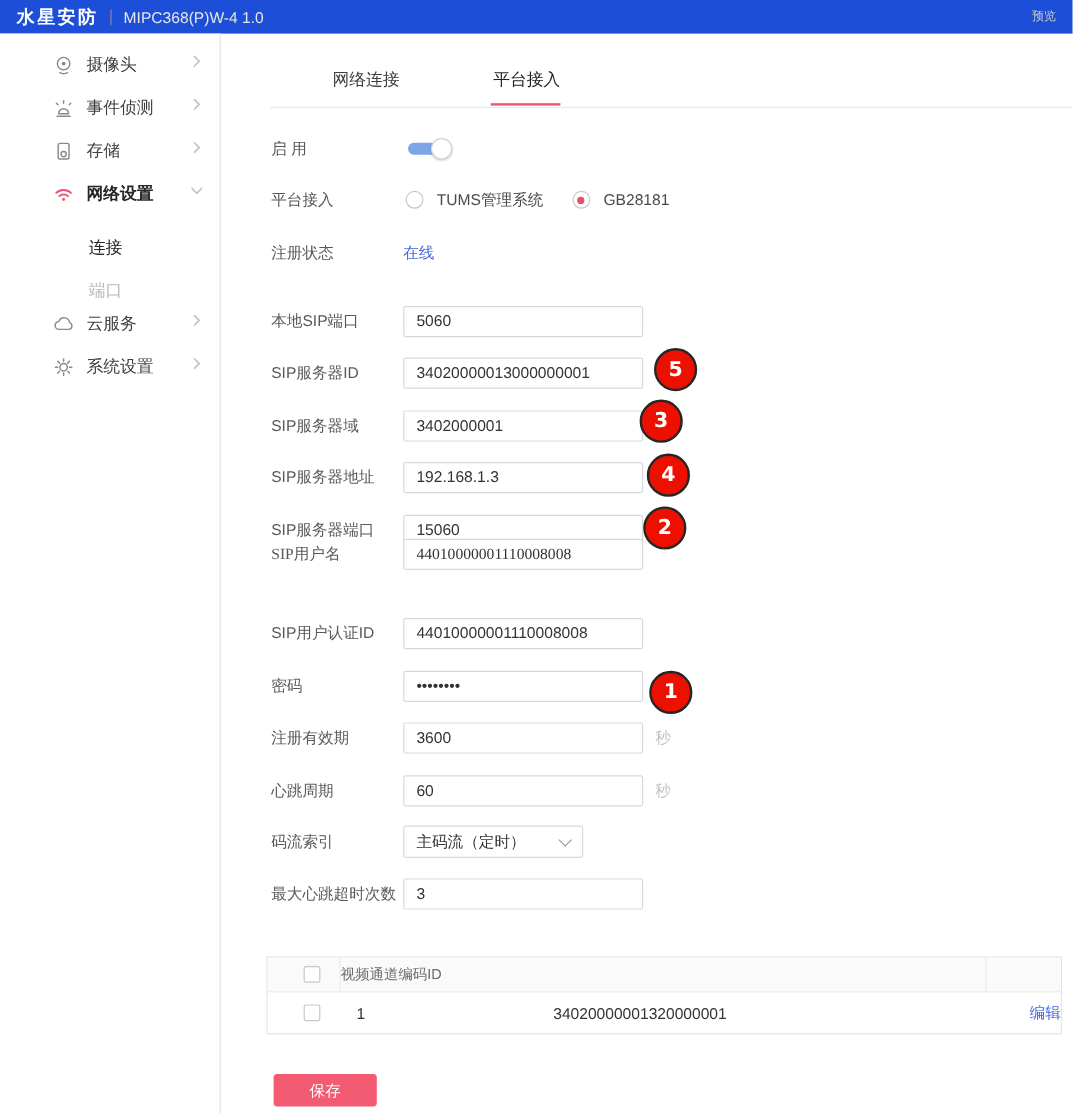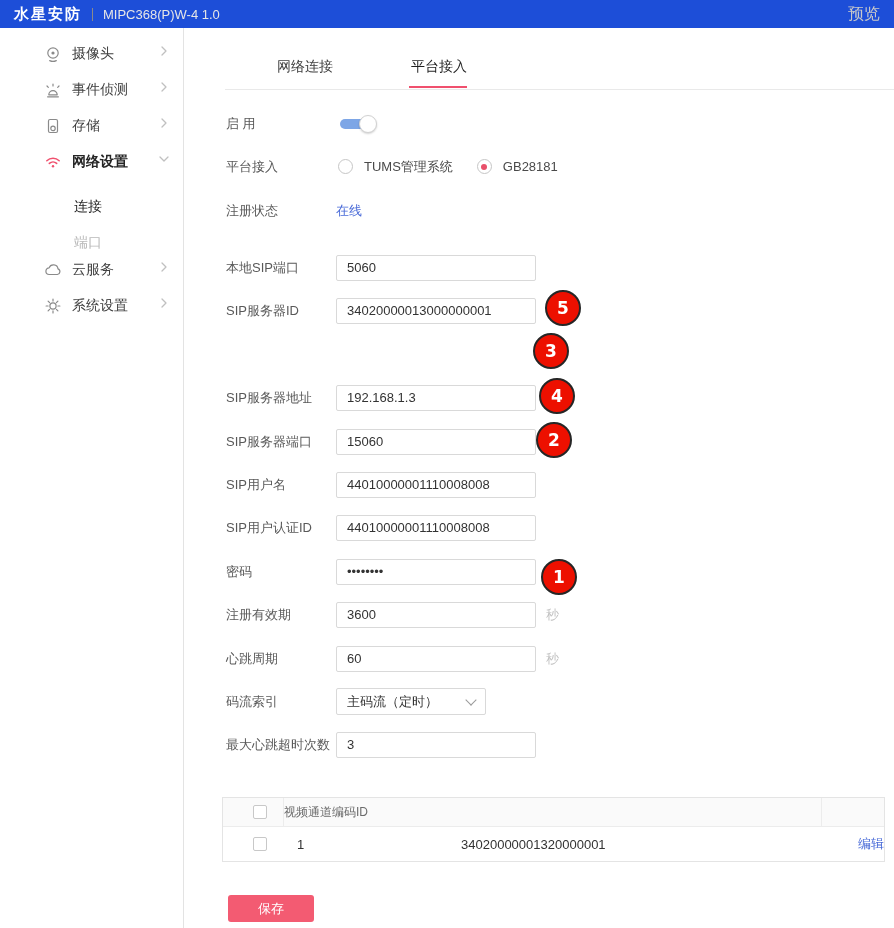--- a/index.html
+++ b/index.html
@@ -14,7 +14,7 @@
   .vline { width:1px; height:13px; background:#8a8a8a; margin:0 10px; }
   .model { color:#e6e6e6; font-size:13px; }
   .tb-spacer { flex:1; }
-  .preview { color:#c9c9c9; font-size:16px; cursor:pointer; }
+  .preview { color:#c9c9c9; font-size:10px; cursor:pointer; }
 
   
   .sidebar { position:absolute; left:0; top:28px; width:184px; bottom:0; background:#fff;

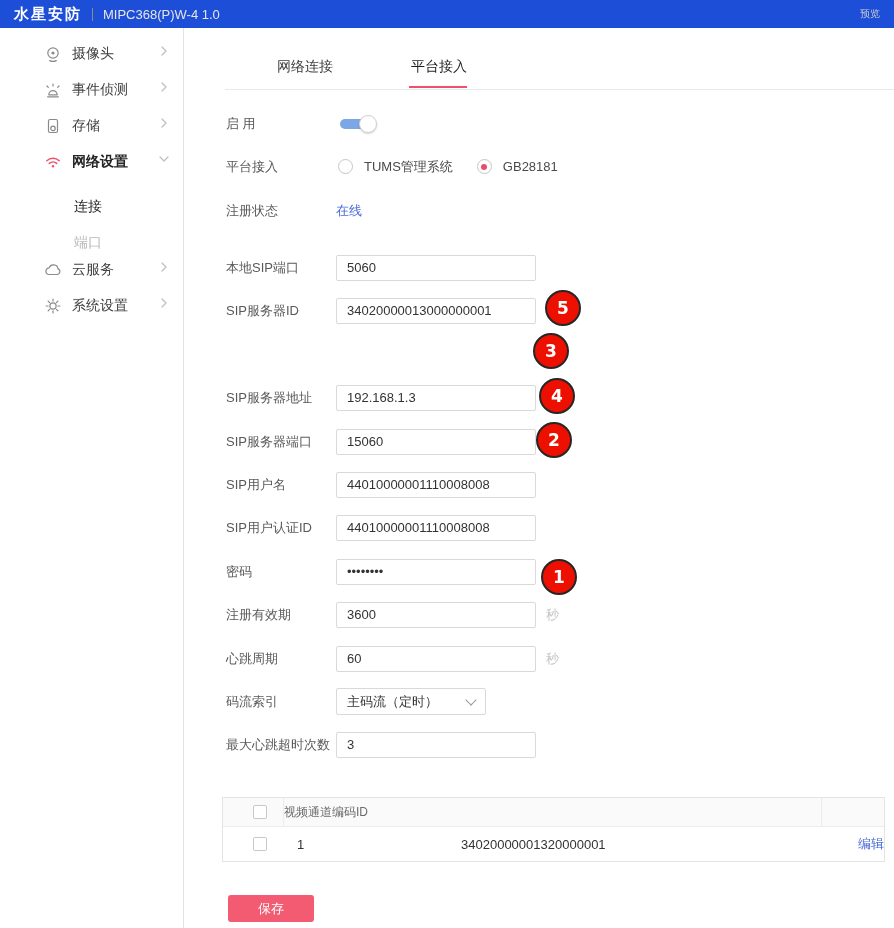--- a/index.html
+++ b/index.html
@@ -236,6 +236,10 @@
     <span class="flabel">SIP服务器ID</span>
     <input class="tinput" value="34020000013000000001" style="">
   </div>
+  <div class="frow f2">
+    <span class="flabel">SIP服务器域</span>
+    <input class="tinput" value="3402000001" style="">
+  </div>
   <div class="frow f3">
     <span class="flabel">SIP服务器地址</span>
     <input class="tinput" value="192.168.1.3" style="">

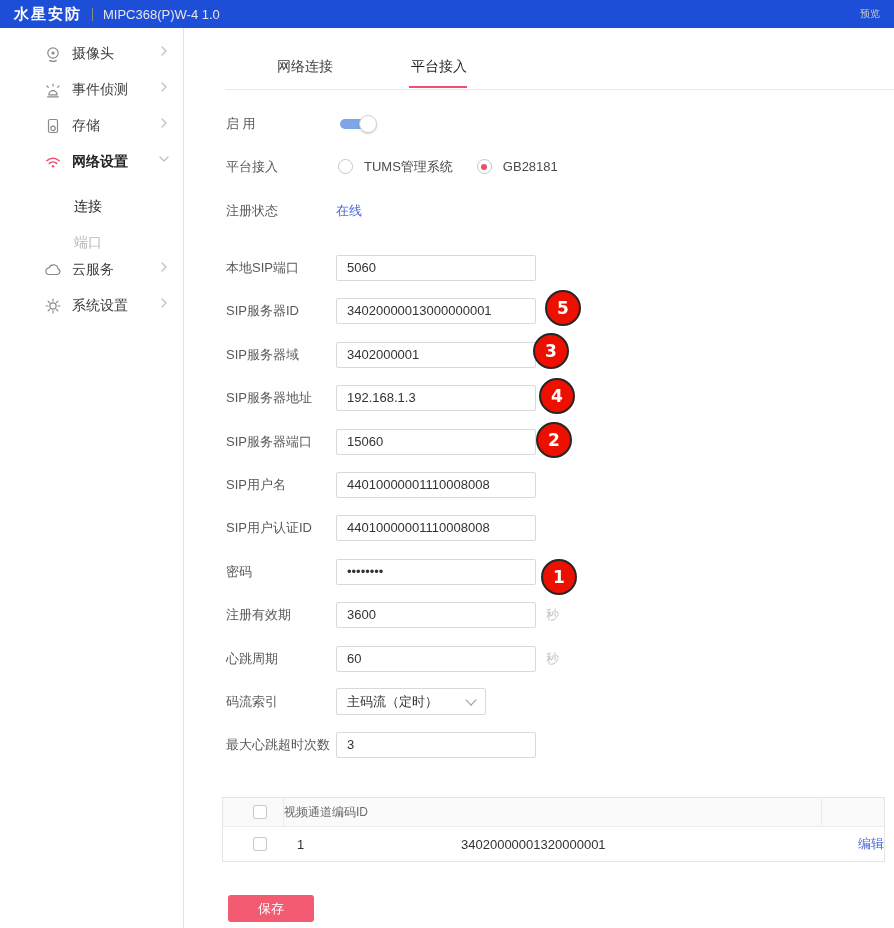--- a/index.html
+++ b/index.html
@@ -48,7 +48,7 @@
   .r-platform { top:153px; }
   .r-status { top:197px; }
   .f0 { top:254px; } .f1 { top:297px; } .f2 { top:341px; } .f3 { top:384px; }
-  .f4 { top:428px; } .f5 { top:471px; } .f6 { top:514px; } .f7 { top:558px; }
+  .f4 { top:428px; } .f5 { top:448px;font-family:Liberation Serif, serif; } .f6 { top:514px; } .f7 { top:558px; }
   .f8 { top:601px; } .f9 { top:645px; } .f10 { top:688px; } .f11 { top:731px; }
 
   

